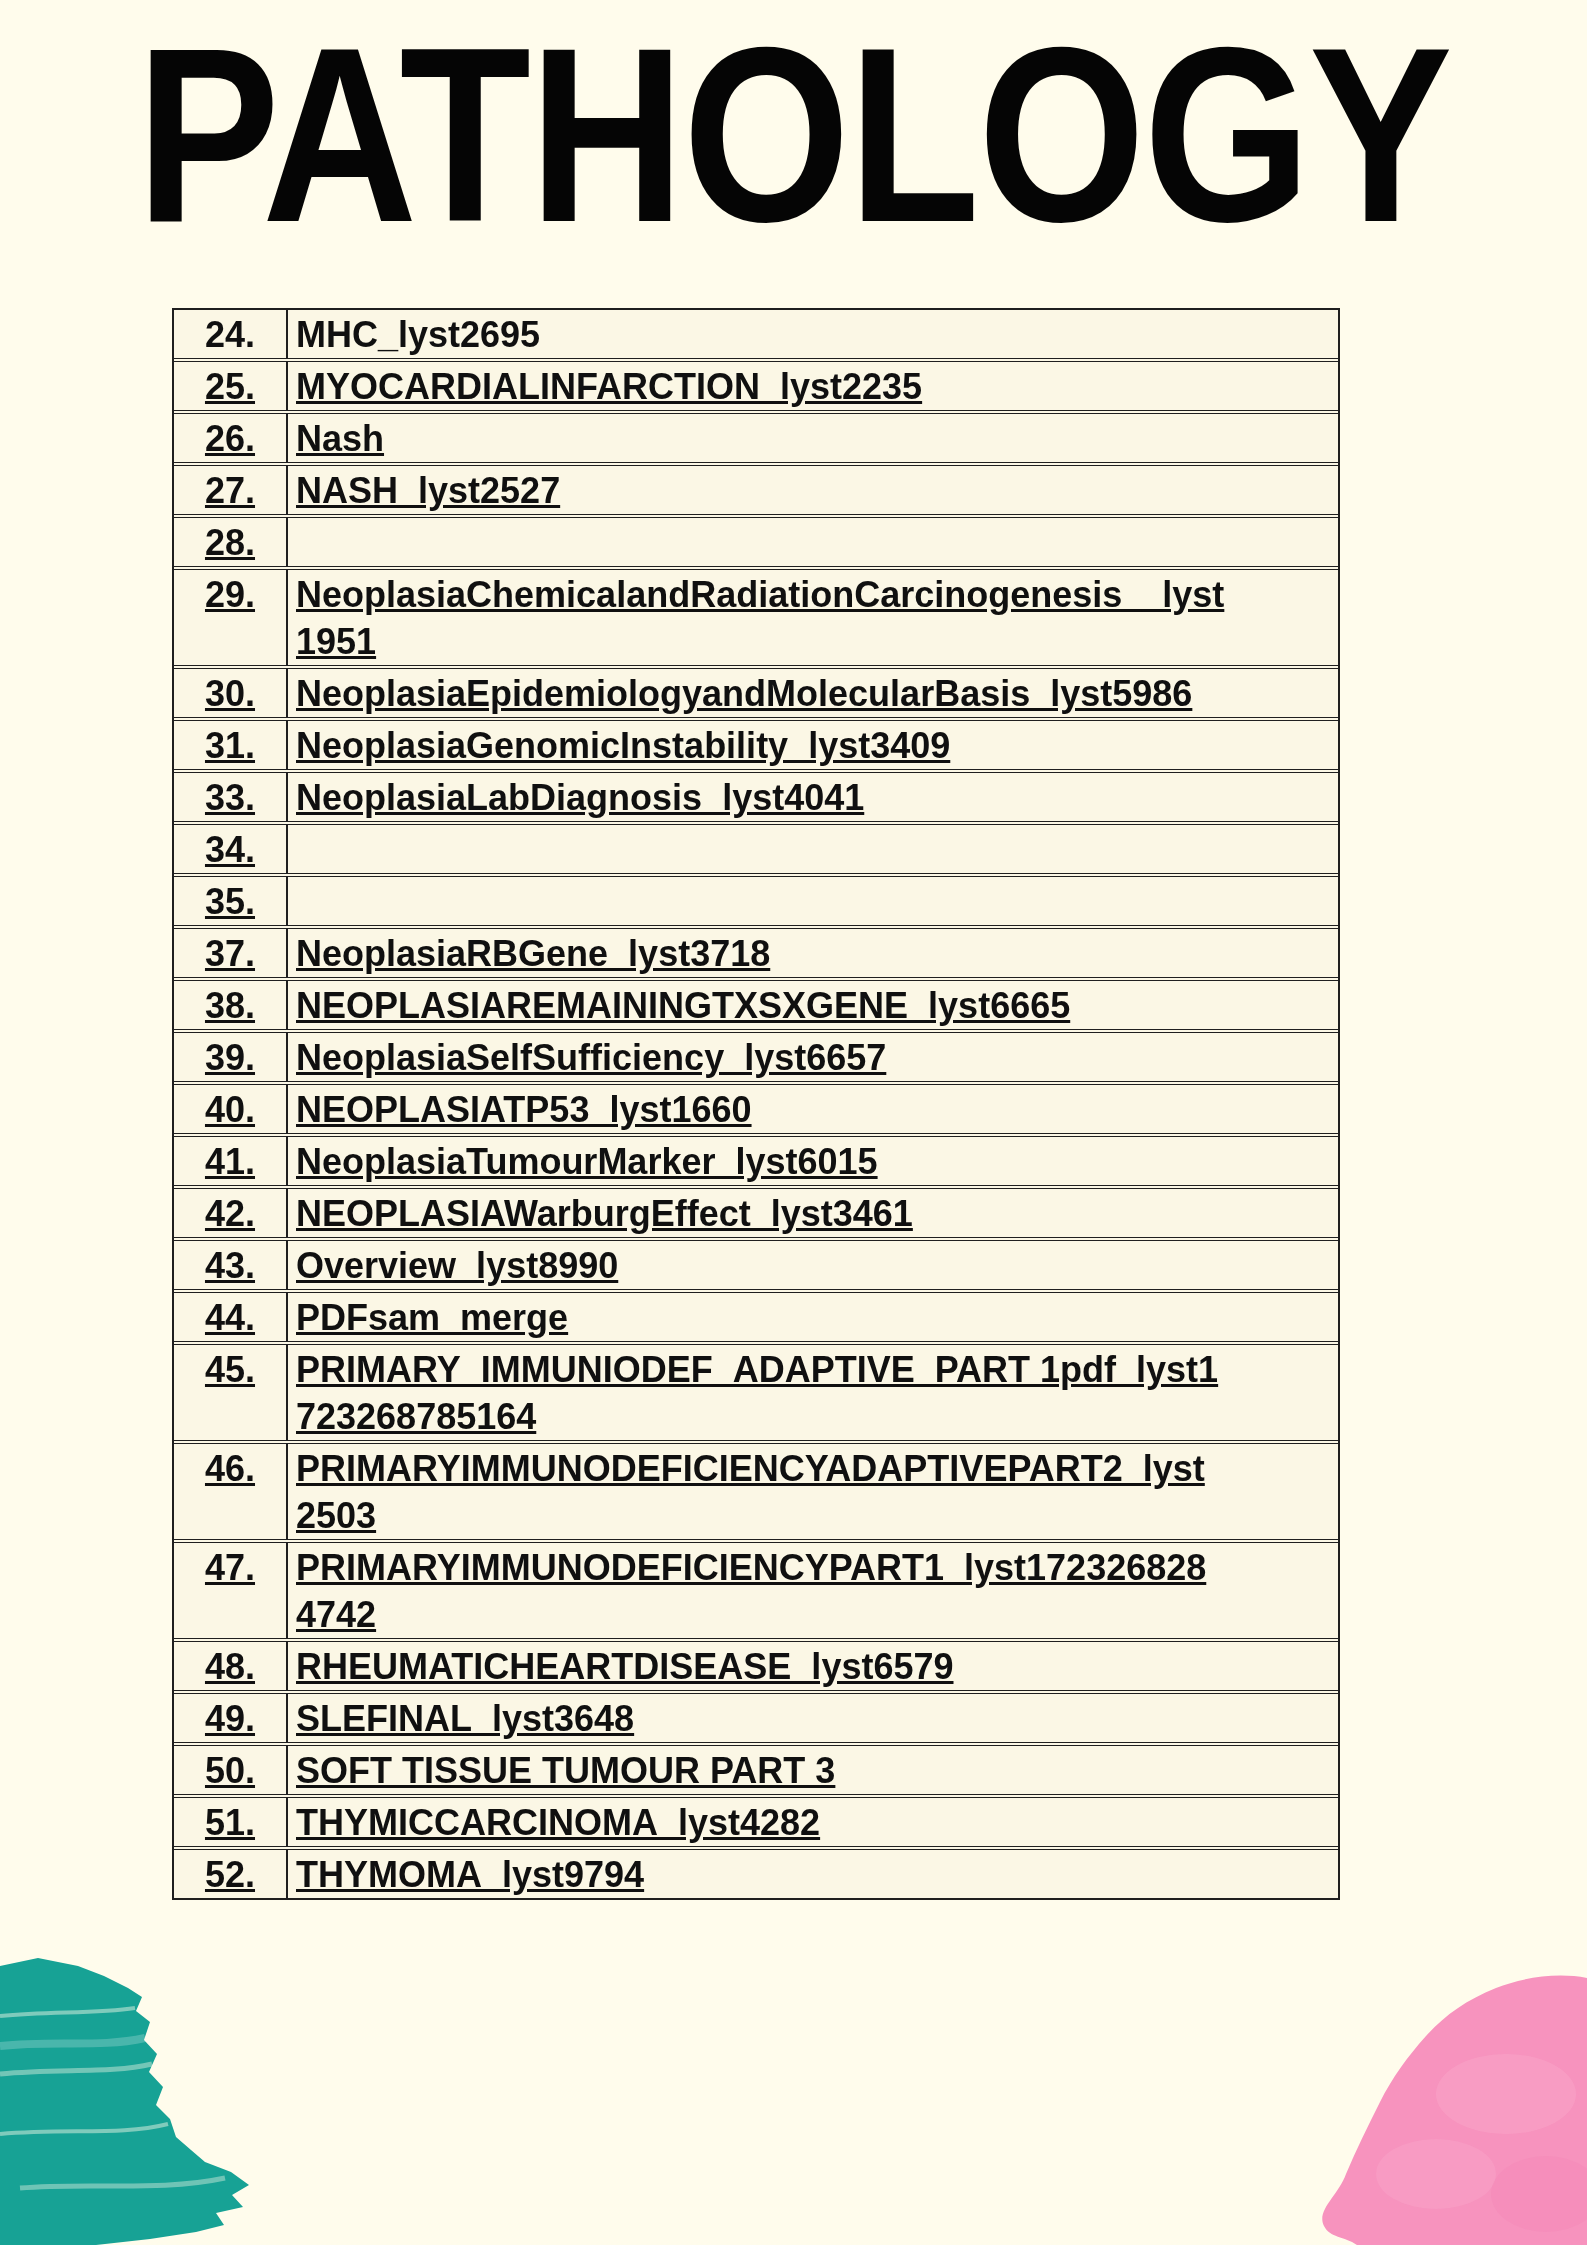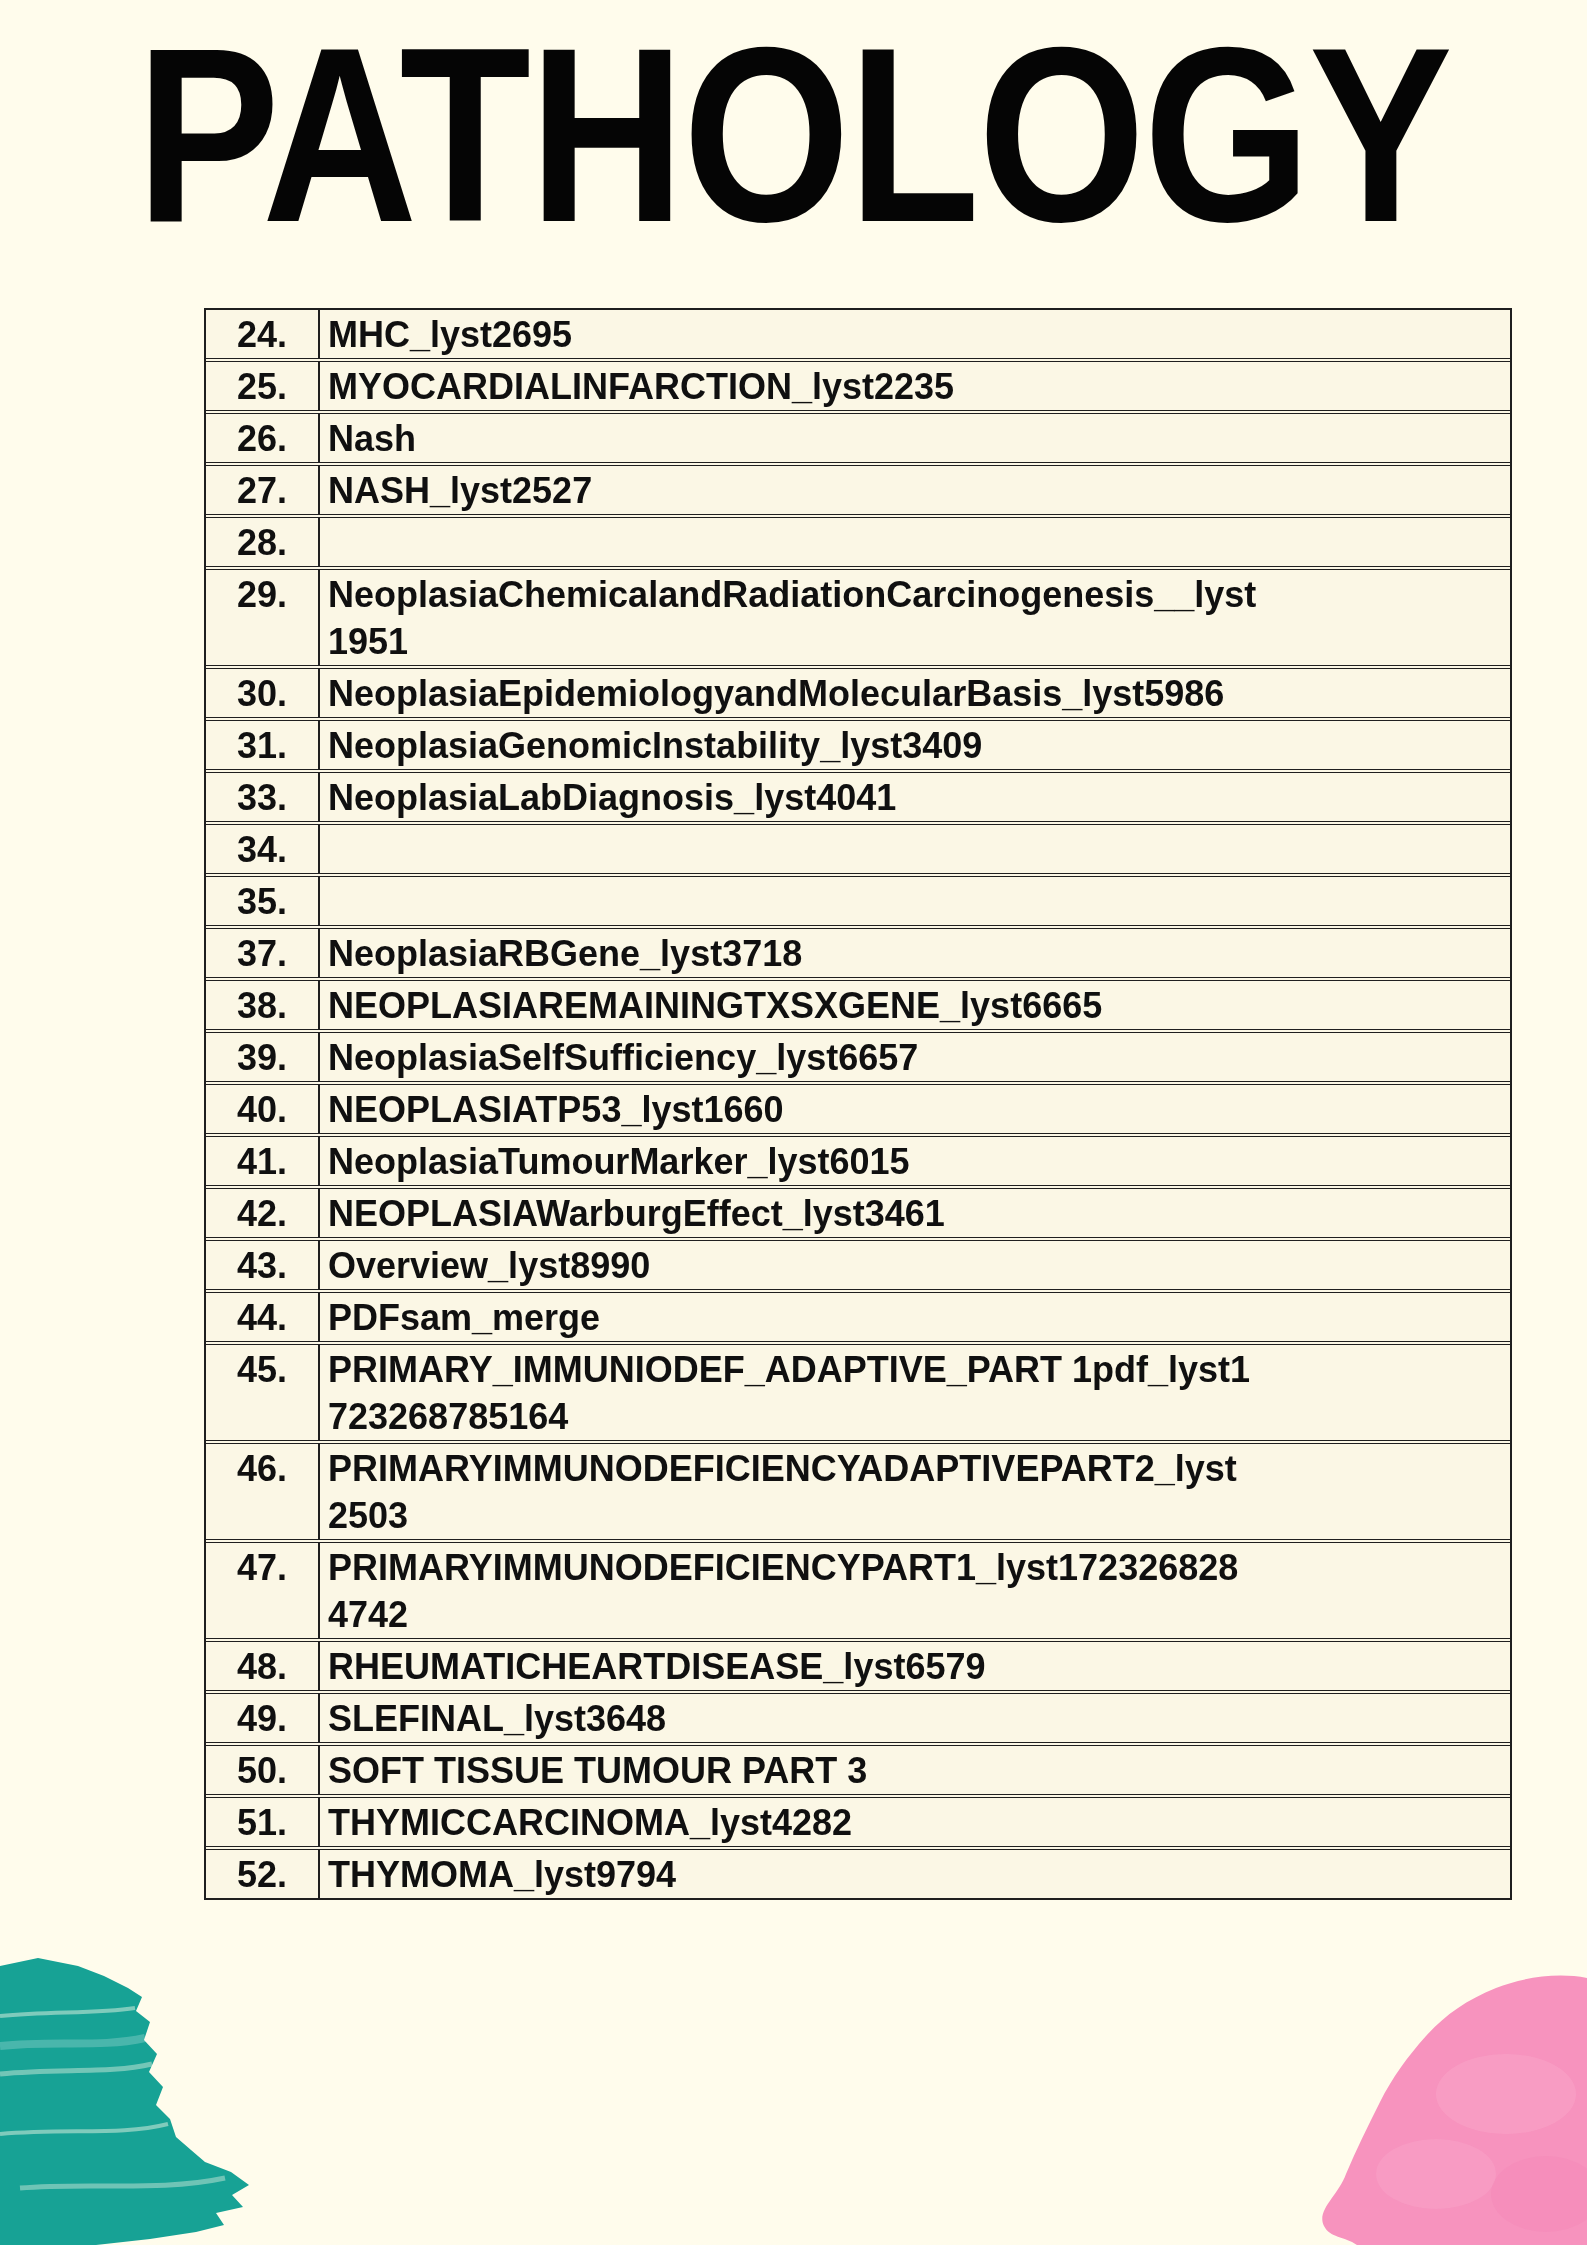--- a/index.html
+++ b/index.html
@@ -41,8 +41,8 @@
   .table{
     position:absolute;
     top:308px;
-    left:204px;
-    width:1308px;
+    left:172px;
+    width:1168px;
     border:2px solid var(--border);
     background:var(--cell-bg);
     box-sizing:border-box;

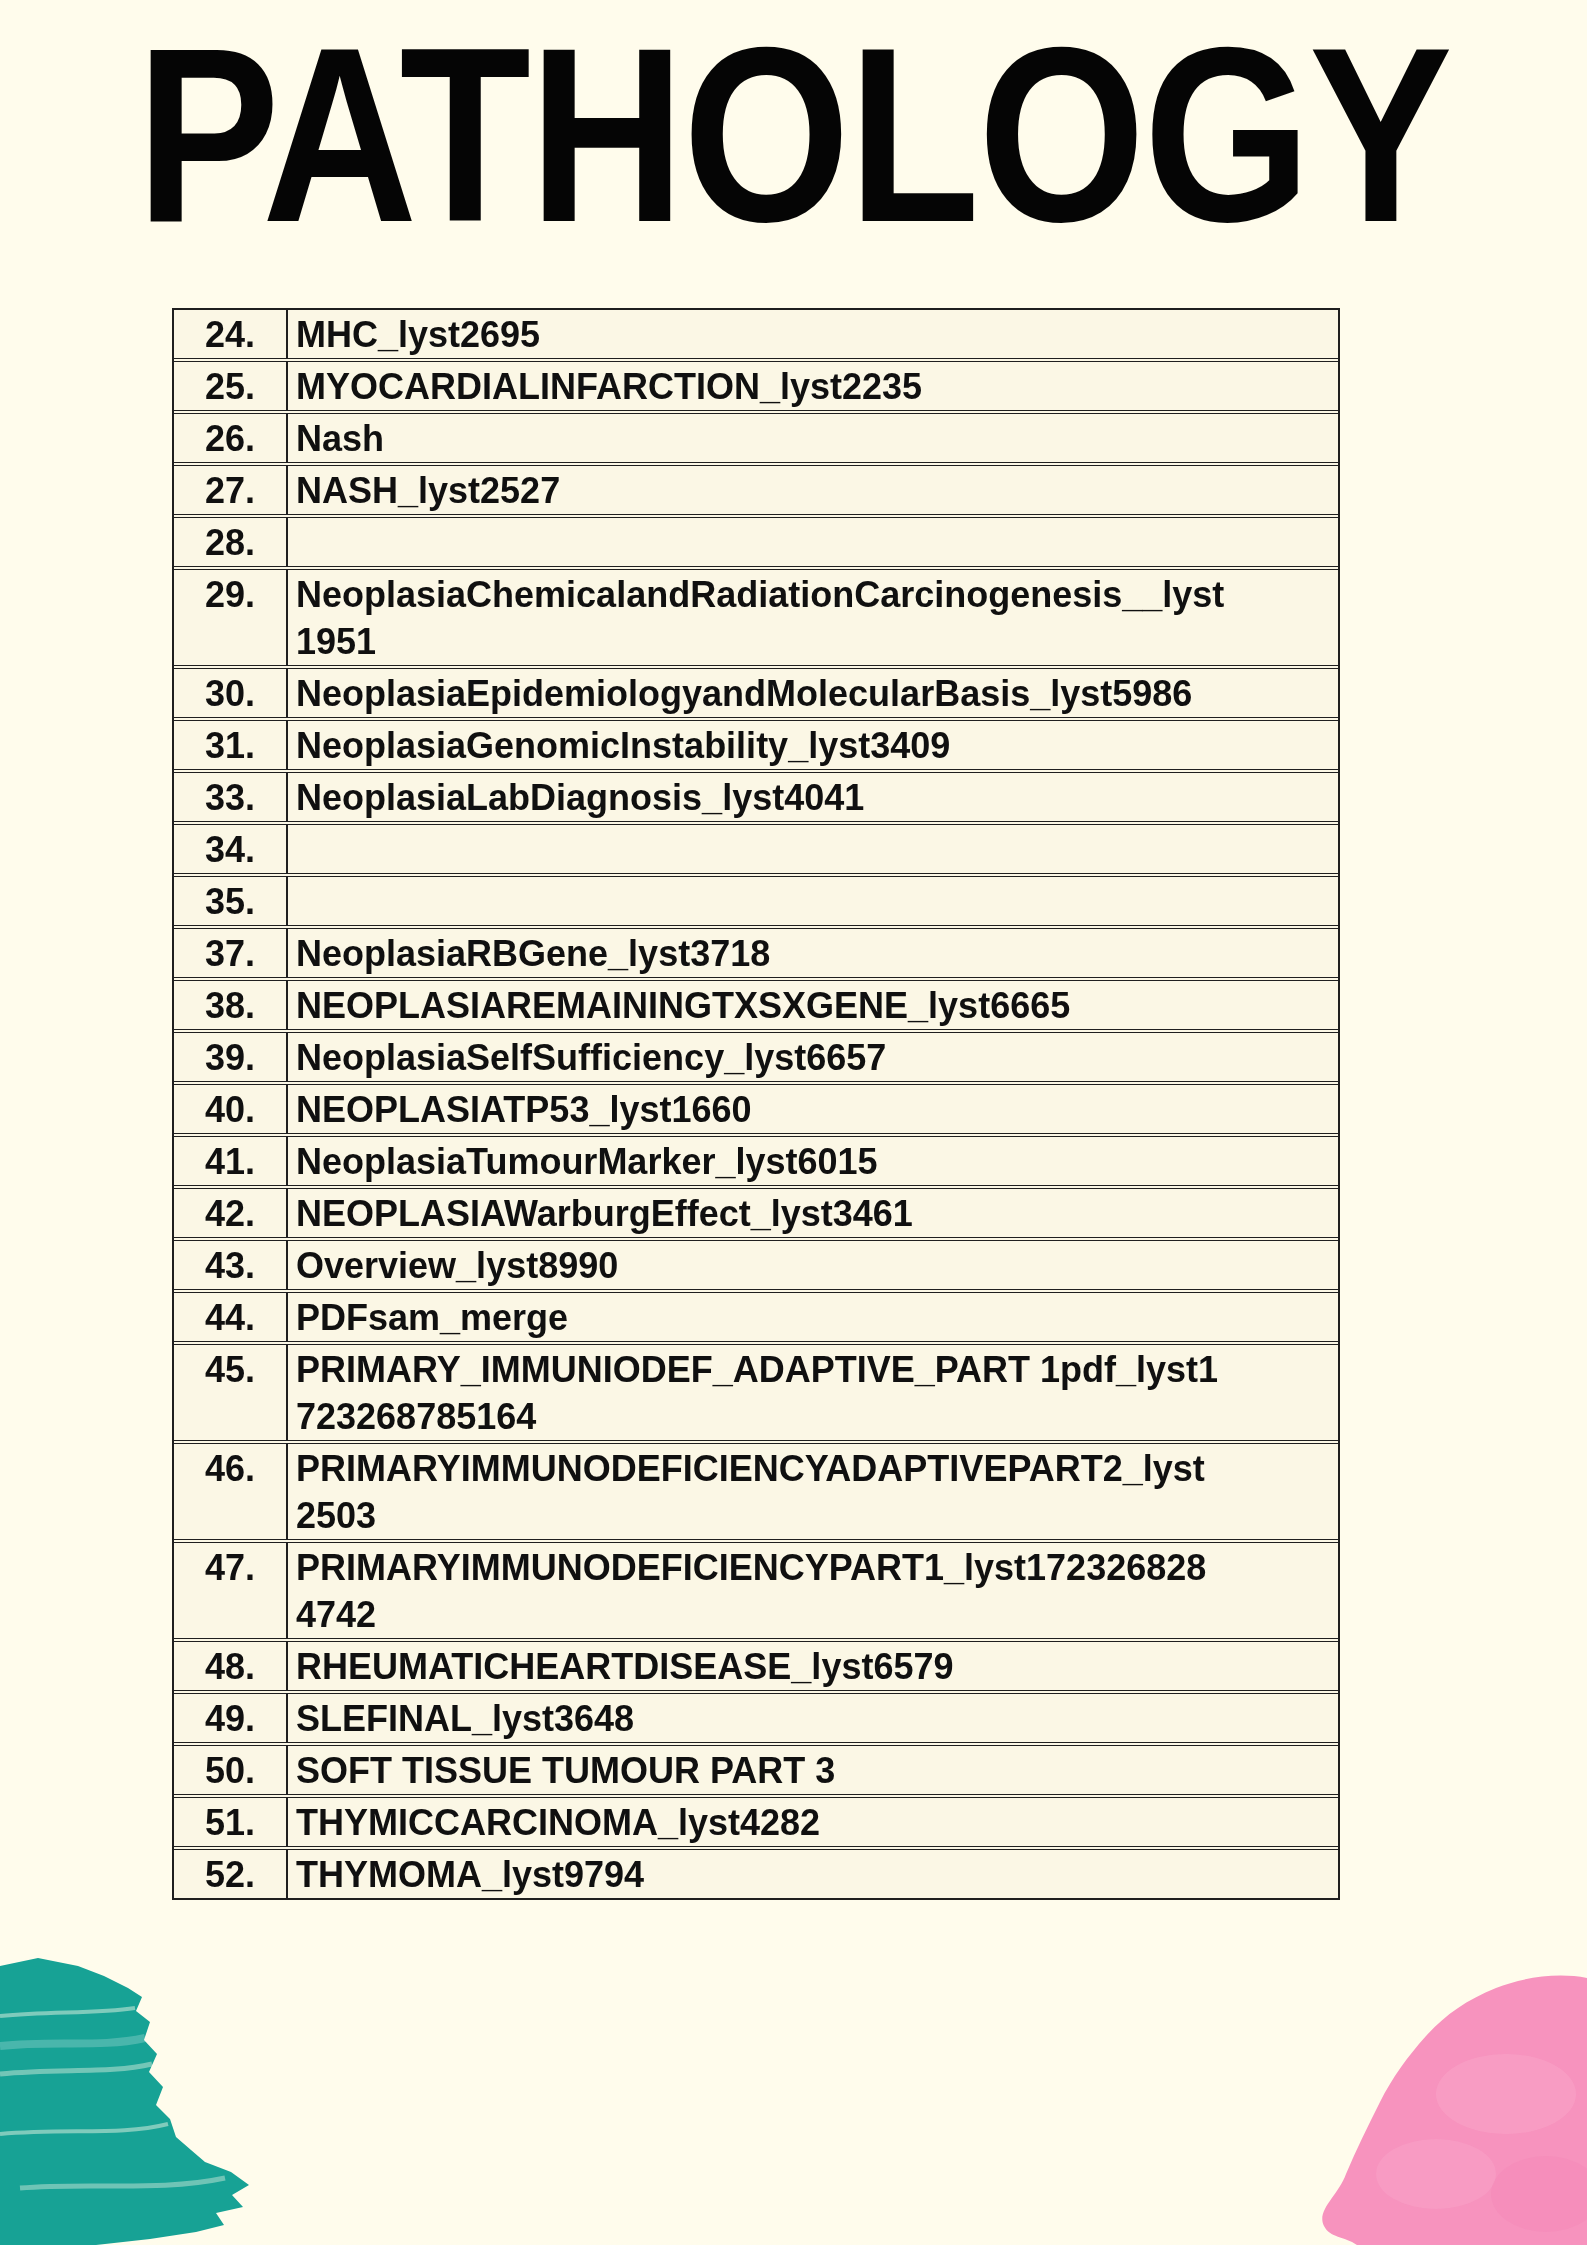--- a/index.html
+++ b/index.html
@@ -53,6 +53,7 @@
   }
   .row + .row{
     border-top:4px double var(--border);
+    text-decoration:underline;
   }
   .cell{
     font-weight:bold;

